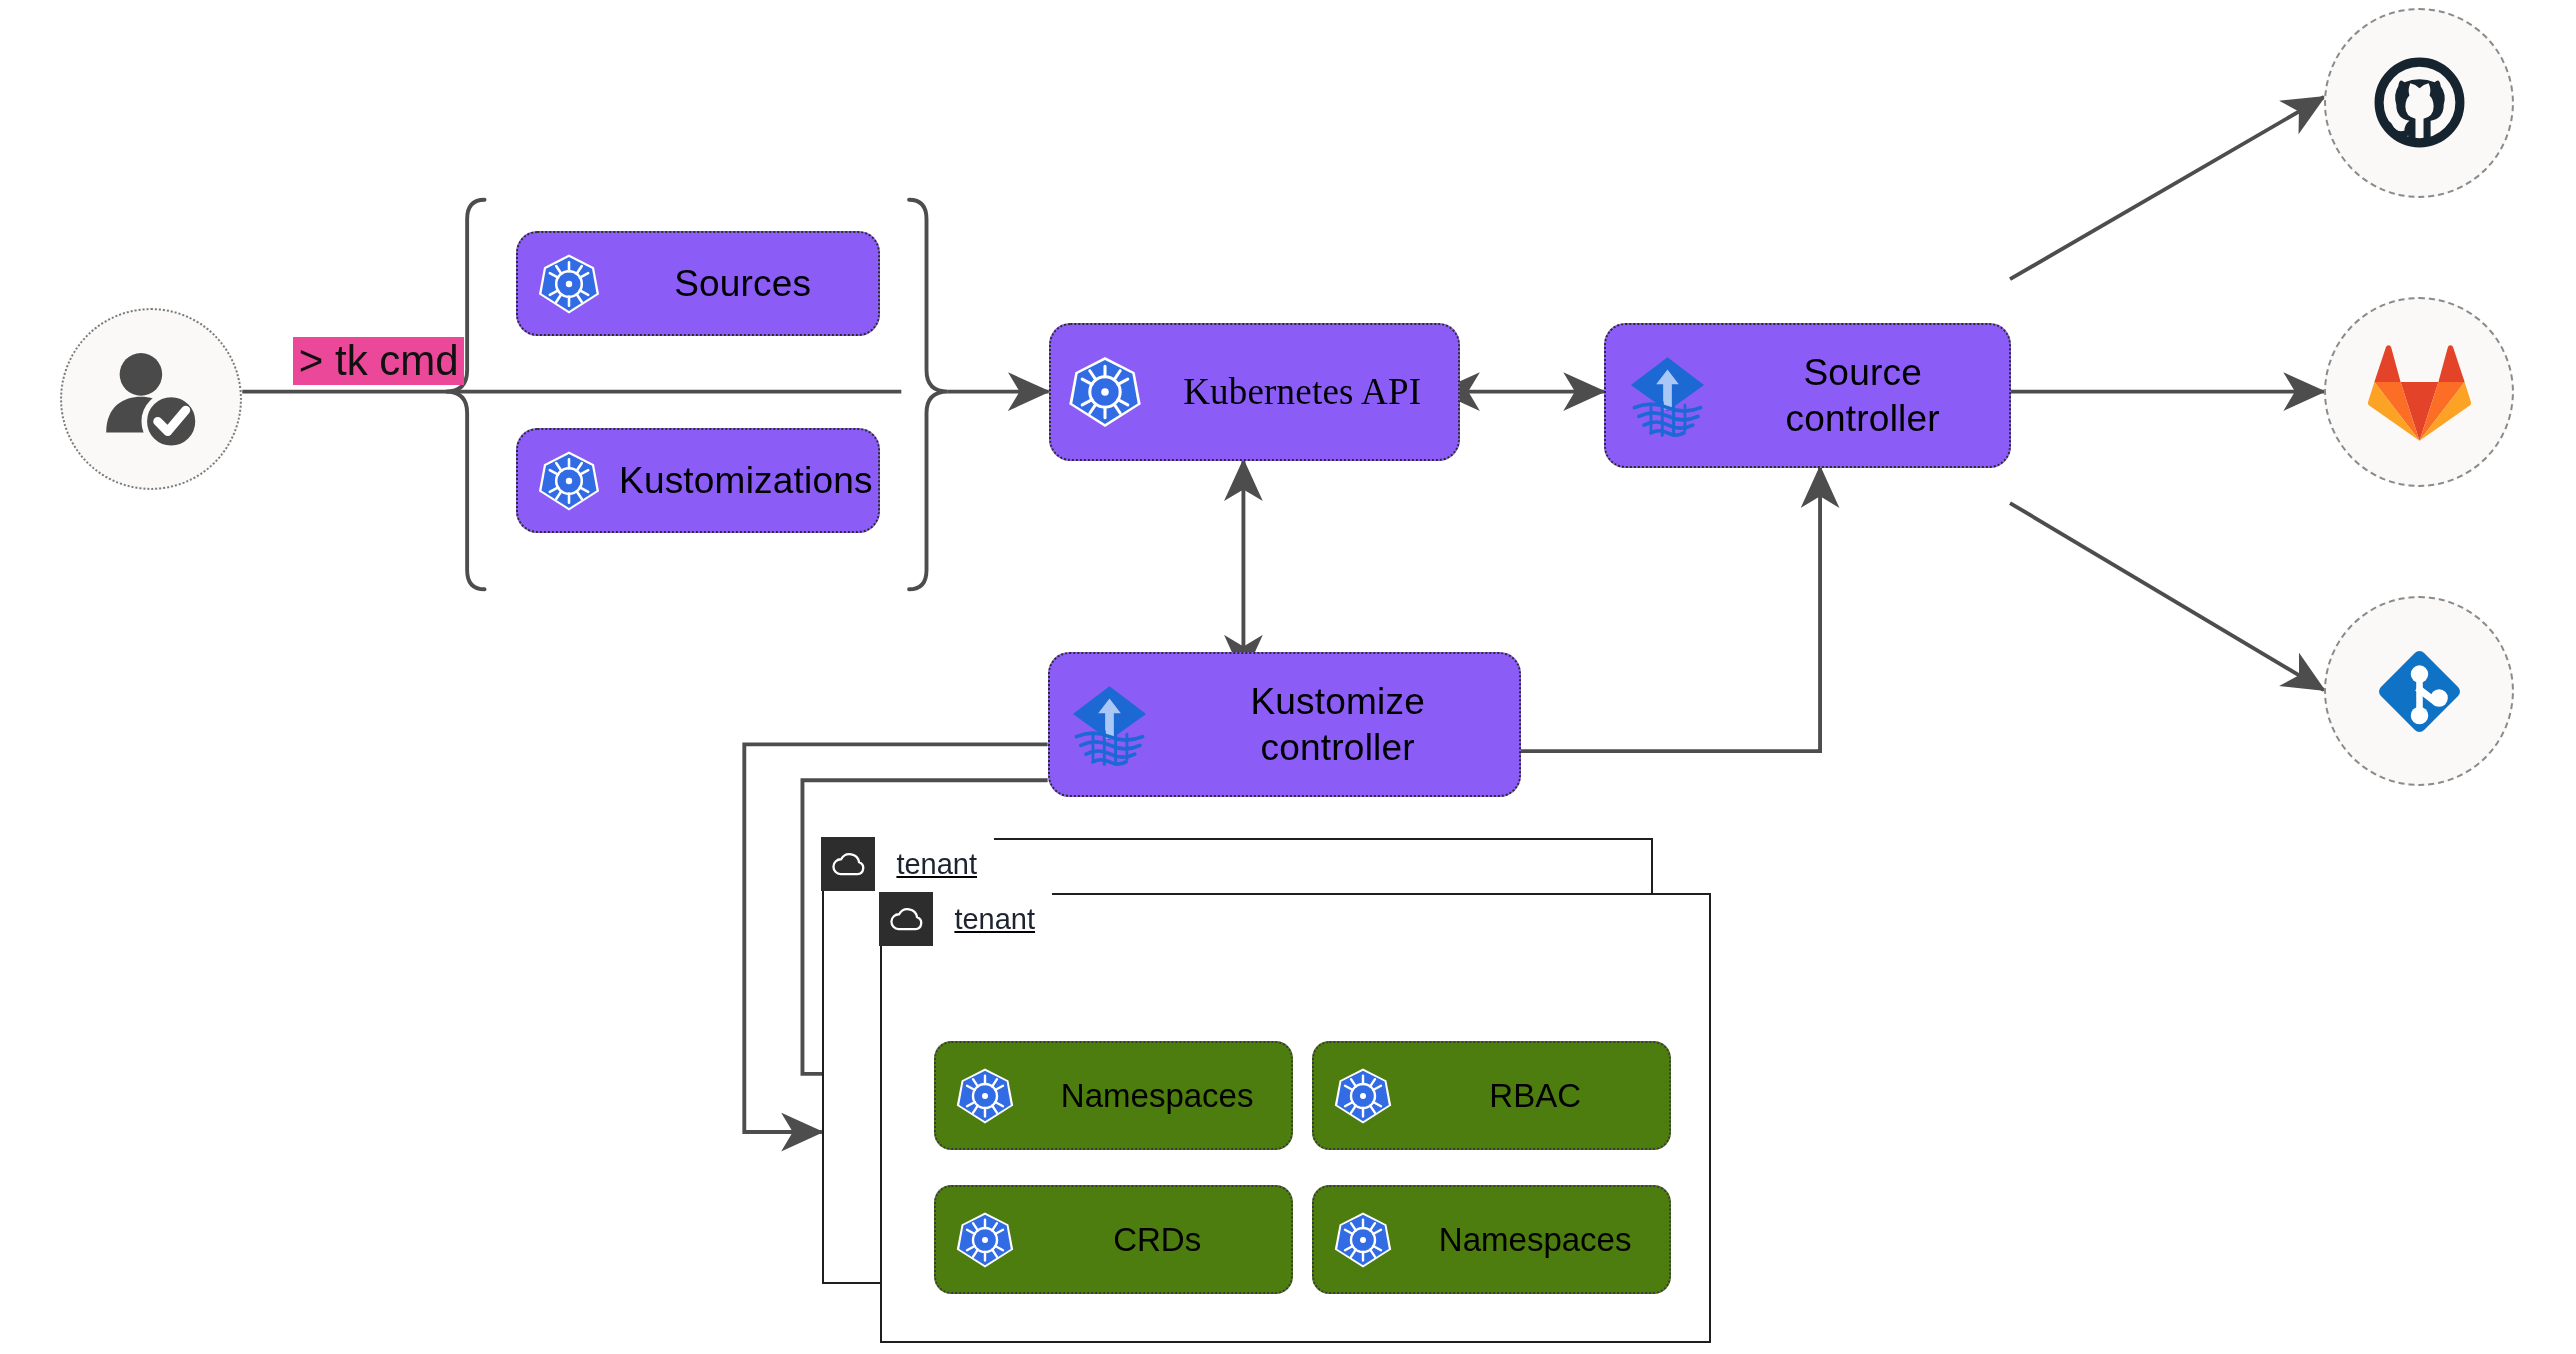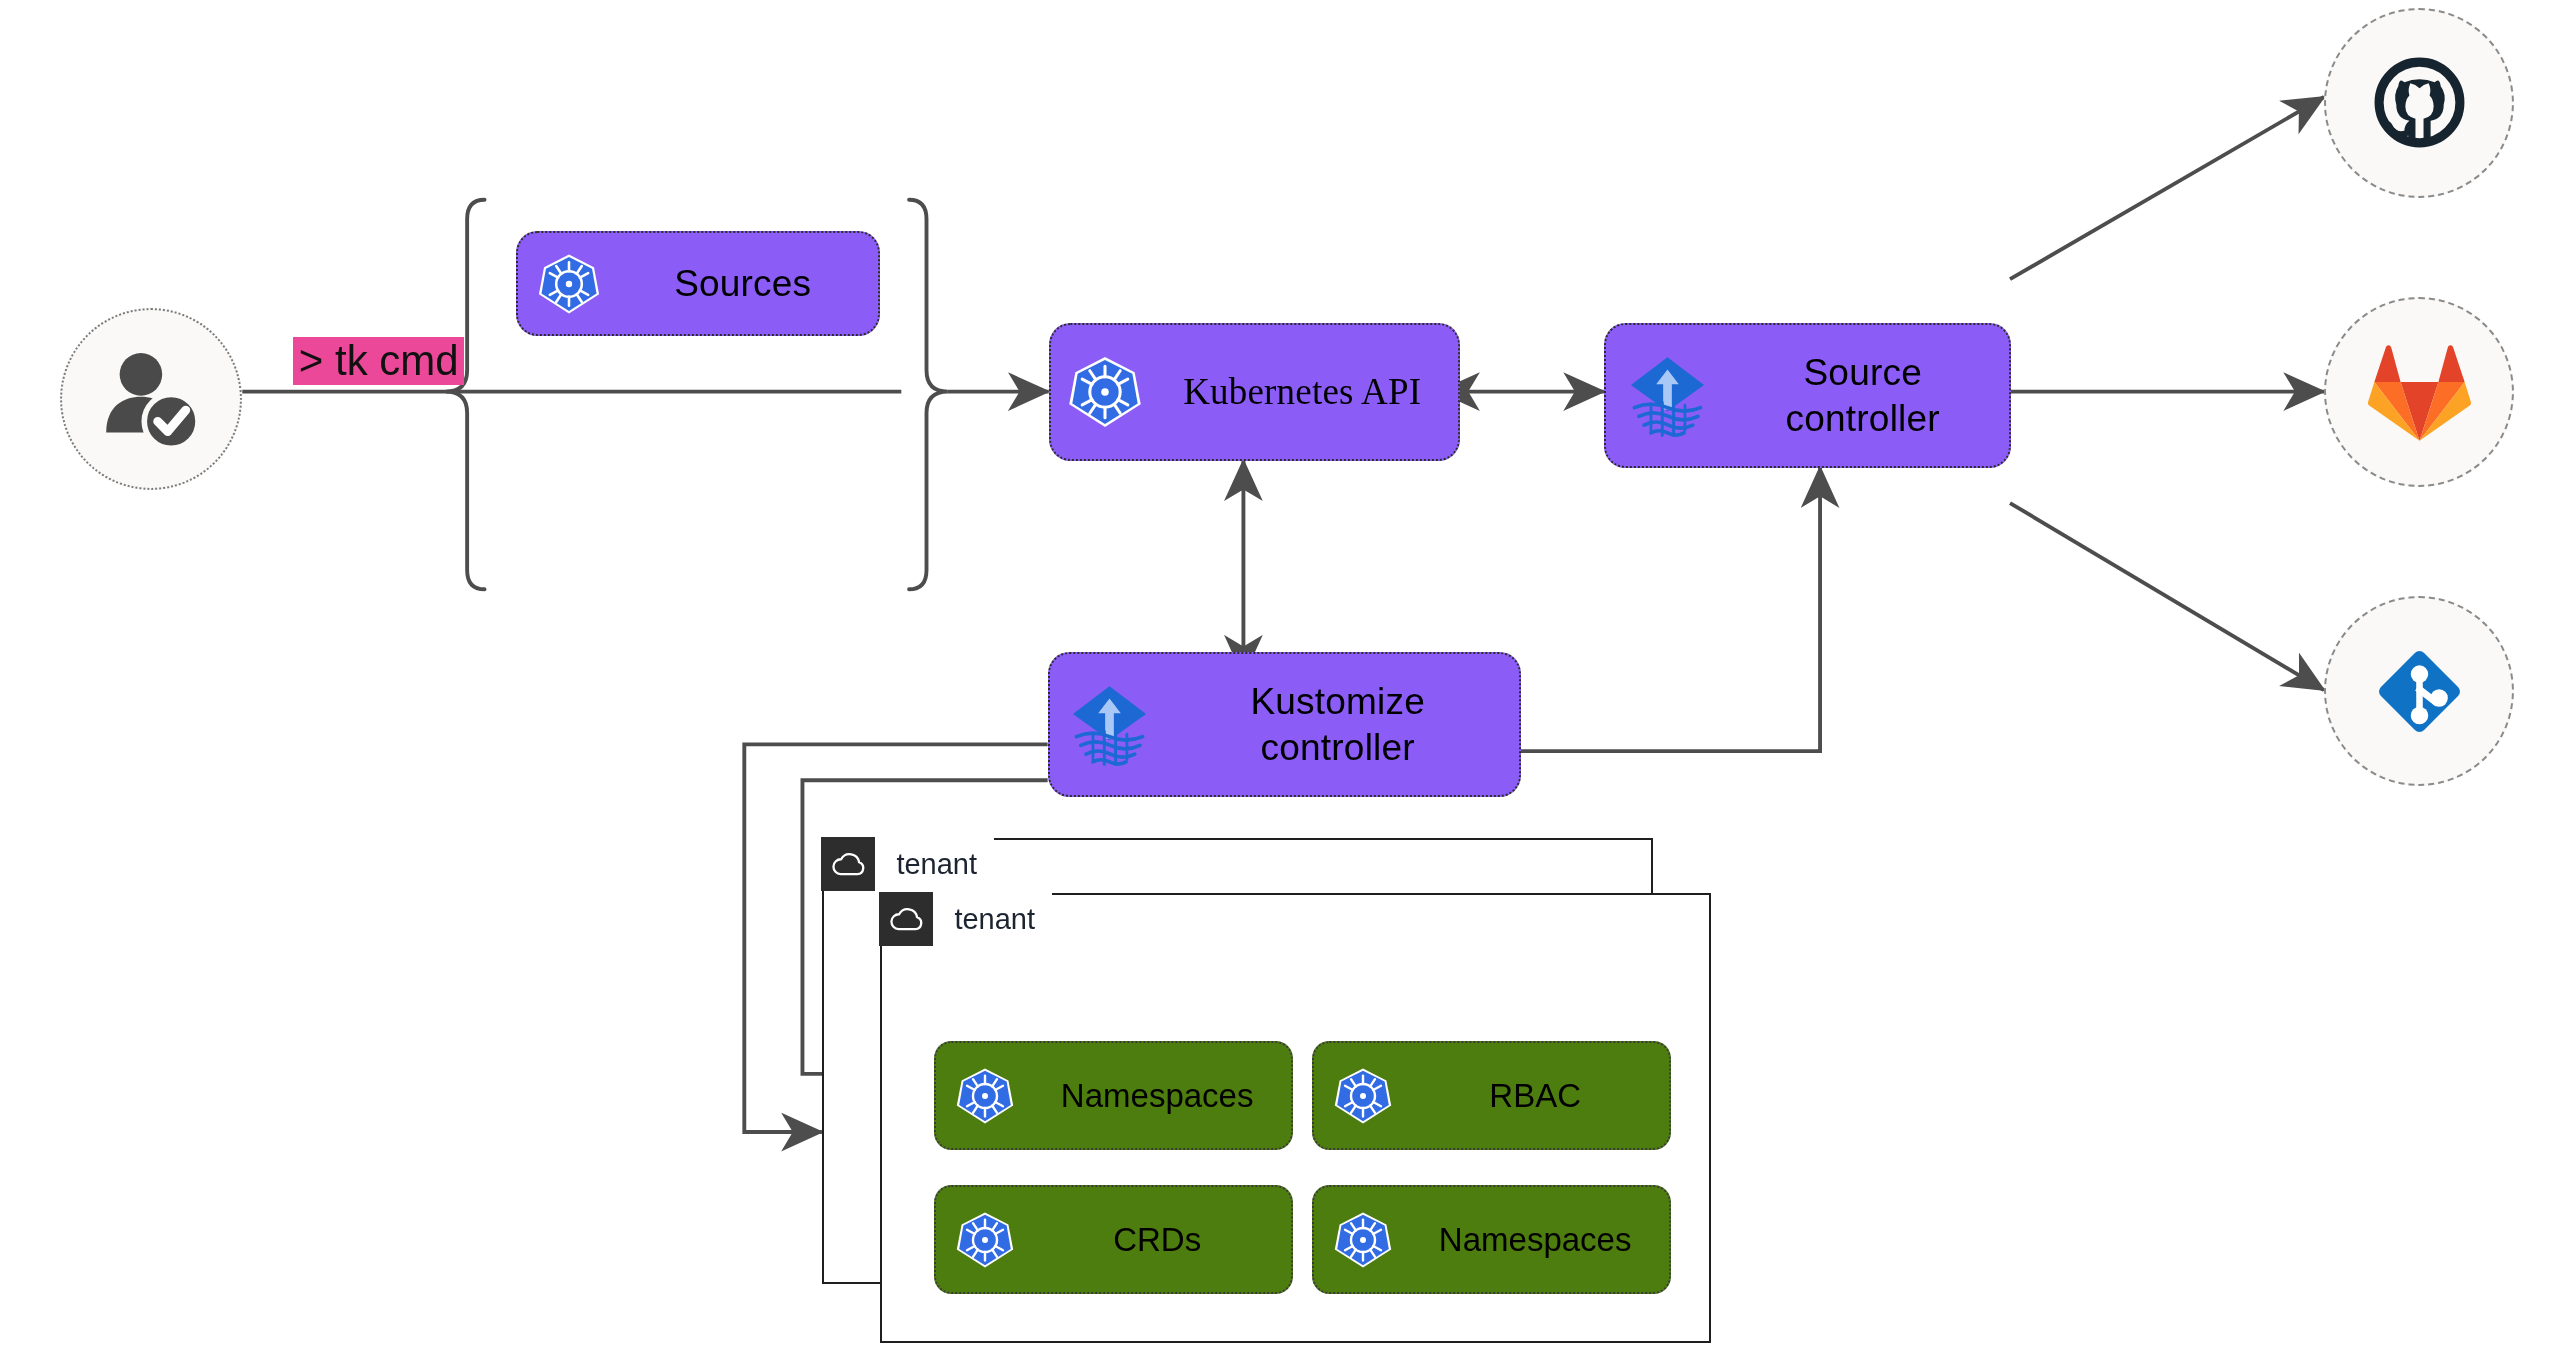--- a/index.html
+++ b/index.html
@@ -142,6 +142,24 @@
     <span class="lbl">Sources</span>
   </div>
 
+  <div class="node" style="left:516px;top:428px;width:364px;height:105px;">
+    <span class="ico" style="width:101px;">
+      <svg width="64" height="64" viewBox="0 0 100 100">
+        <polygon points="50,4 89,24 97,66 50,96 3,66 11,24" fill="#ffffff"></polygon>
+        <polygon points="50,8 86,26 93,65 50,92 7,65 14,26" fill="#326ce5"></polygon>
+        <g fill="none" stroke="#ffffff" stroke-width="4" stroke-linecap="round">
+          <circle cx="50" cy="50" r="20"></circle>
+          <path d="M50 16 L50 30 M50 70 L50 84"></path>
+          <path d="M20 33 L33 40 M67 60 L80 67"></path>
+          <path d="M20 67 L33 60 M67 40 L80 33"></path>
+          <path d="M30 78 L38 66 M62 34 L70 22"></path>
+          <path d="M30 22 L38 34 M62 66 L70 78"></path>
+        </g>
+        <circle cx="50" cy="50" r="5" fill="#ffffff"></circle>
+      </svg>
+    </span>
+    <span class="lbl">Kustomizations</span>
+  </div>
 
   <div class="node" style="left:1049px;top:323px;width:411px;height:138px;font-family:Liberation Serif, serif;">
     <span class="ico" style="width:107px;">

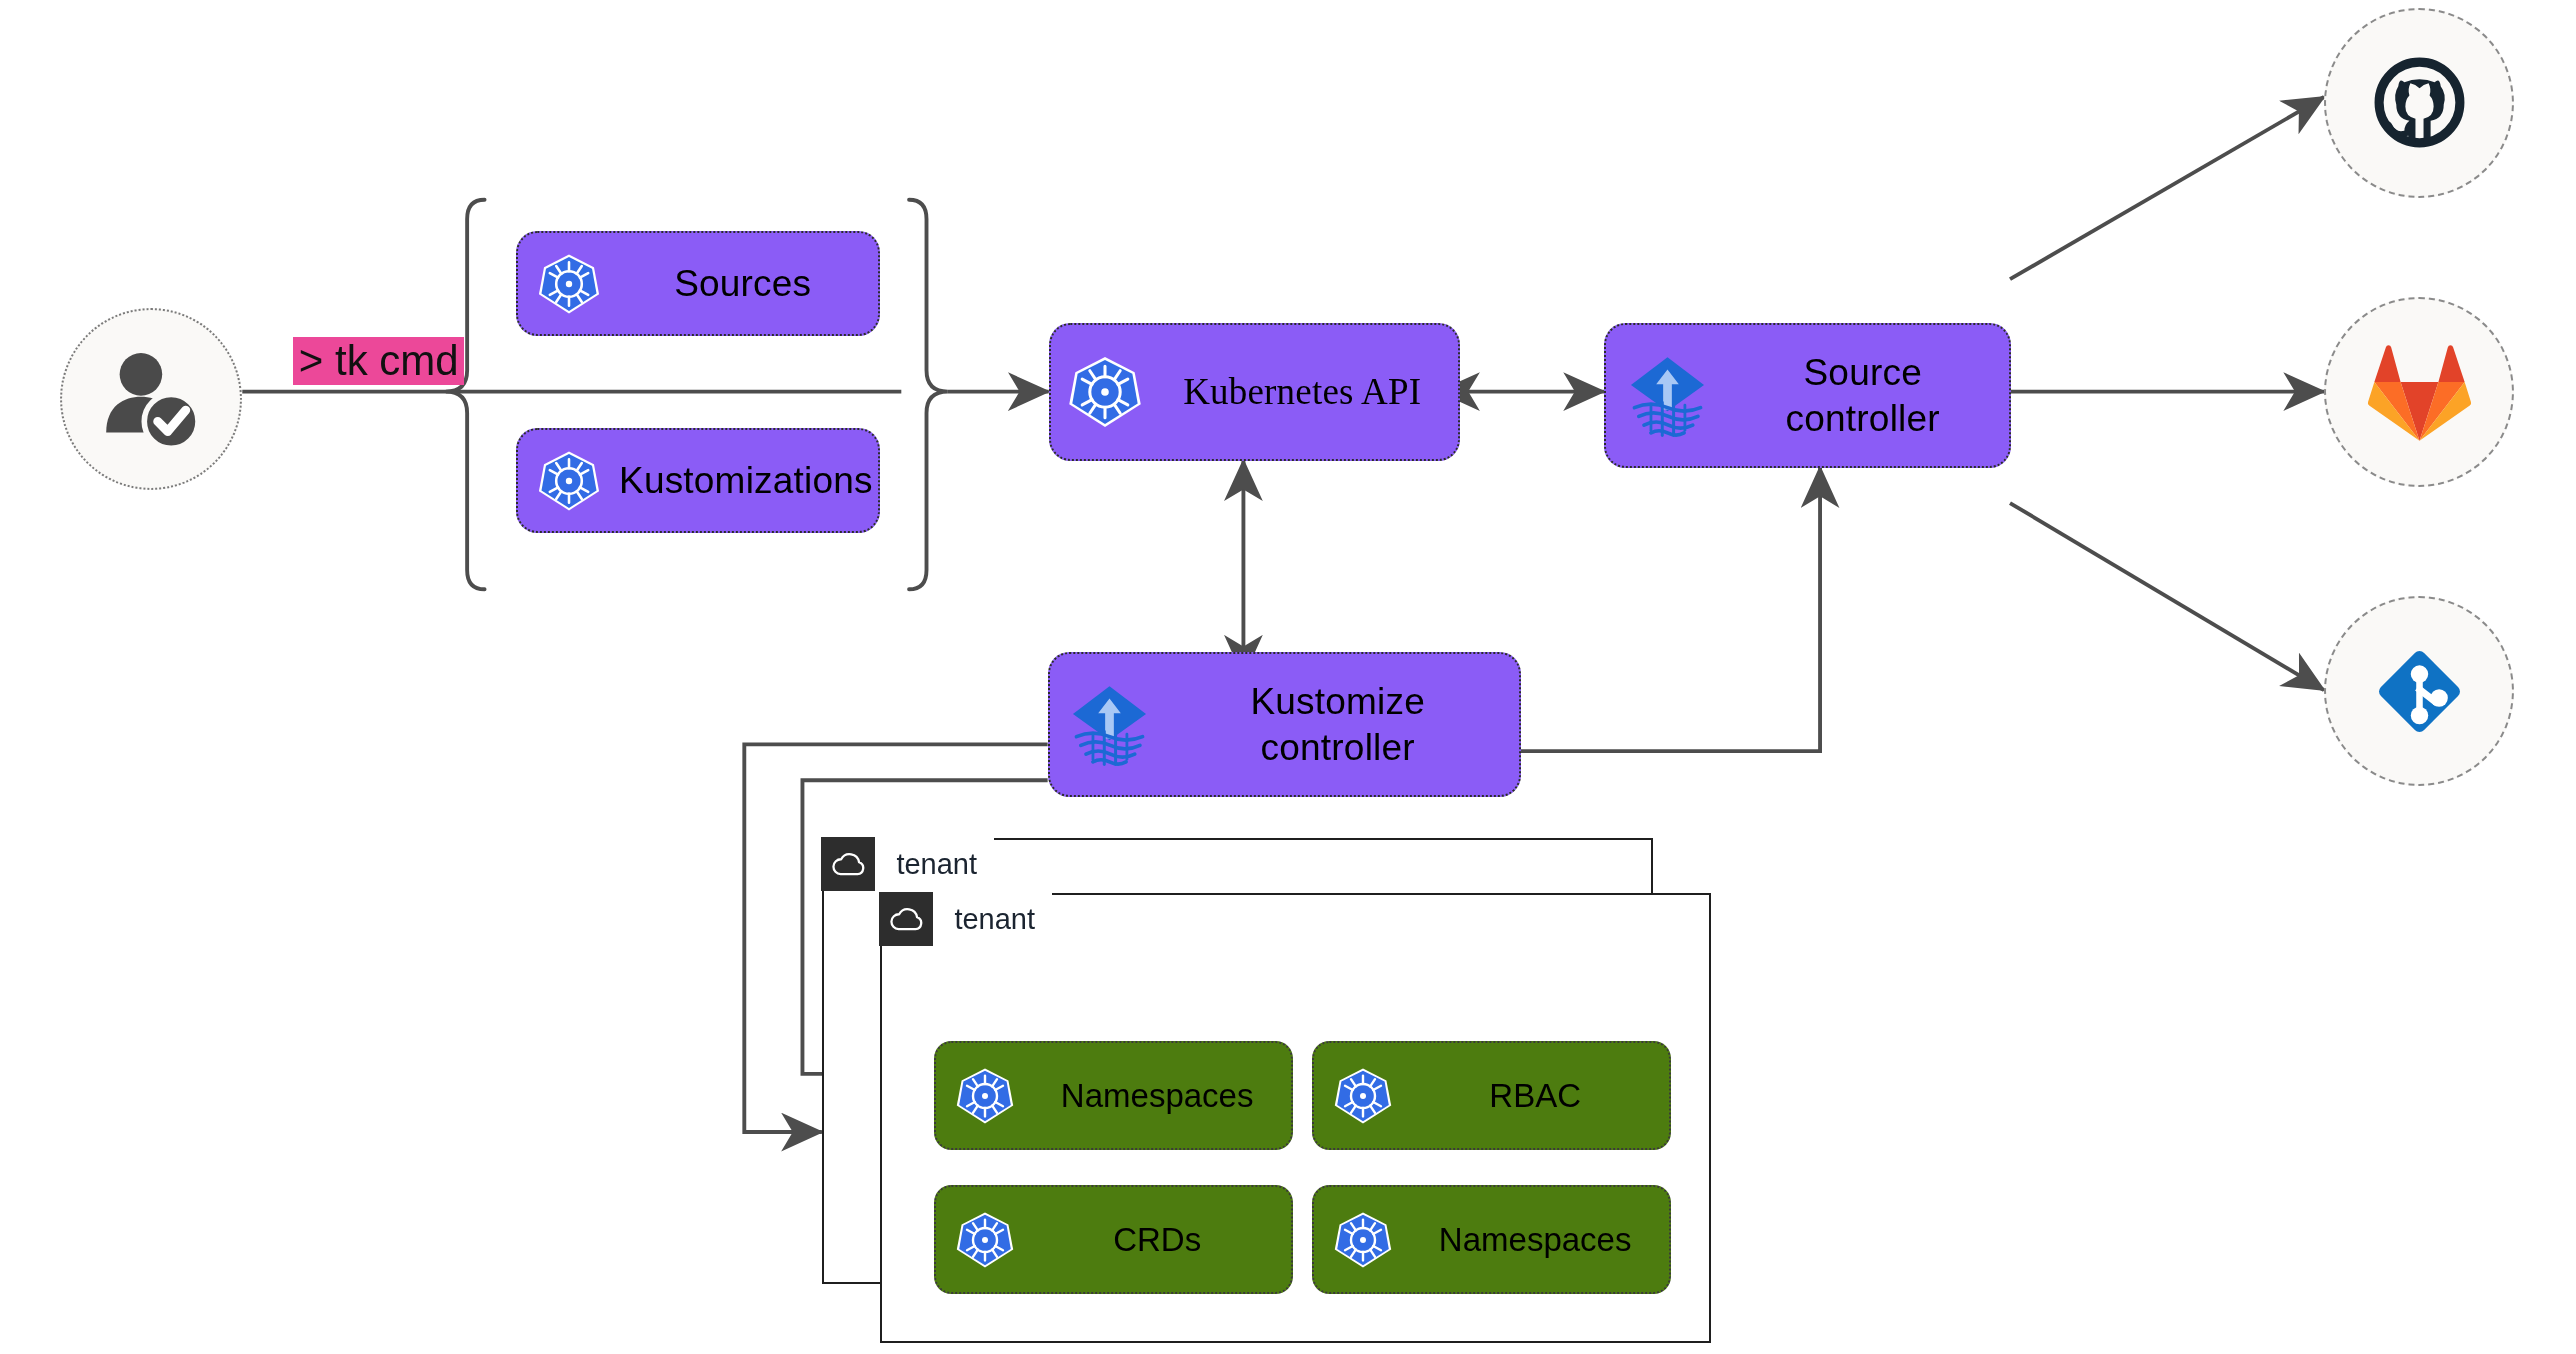--- a/index.html
+++ b/index.html
@@ -47,7 +47,7 @@
   }
   .tenant .titlebar{
     position:absolute;left:-2.9px;top:-2.9px;height:54px;
-    display:flex;align-items:flex-end;
+    display:flex;align-items:flex-end;text-decoration:underline;
   }
   .tenant .tb-icon{
     width:54px;height:54px;background:#2d2d2d;

